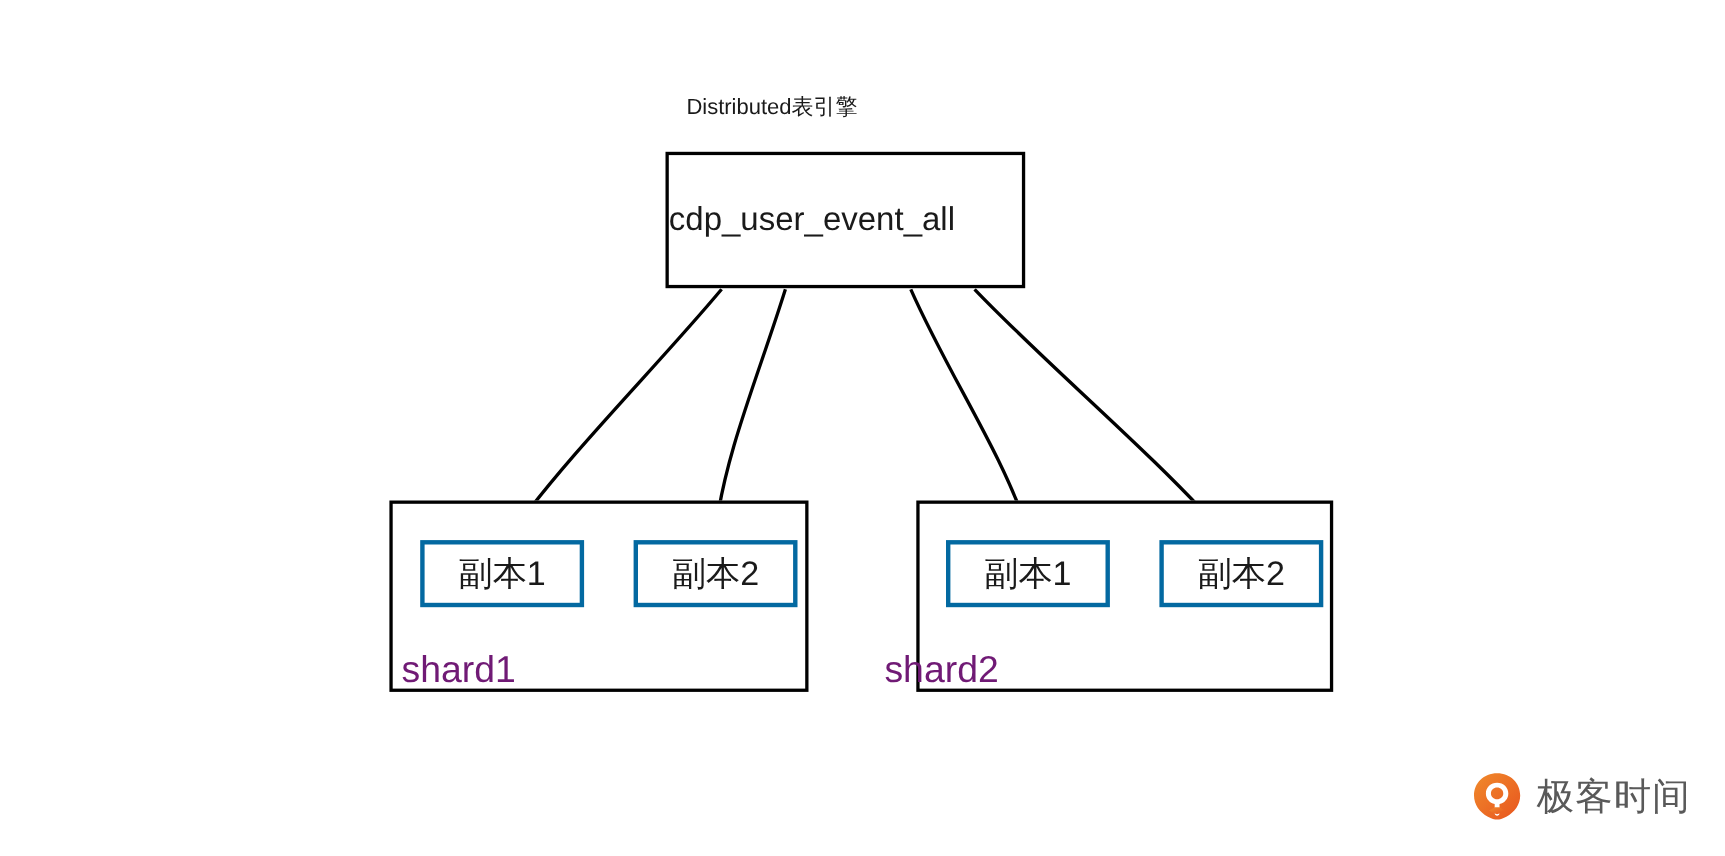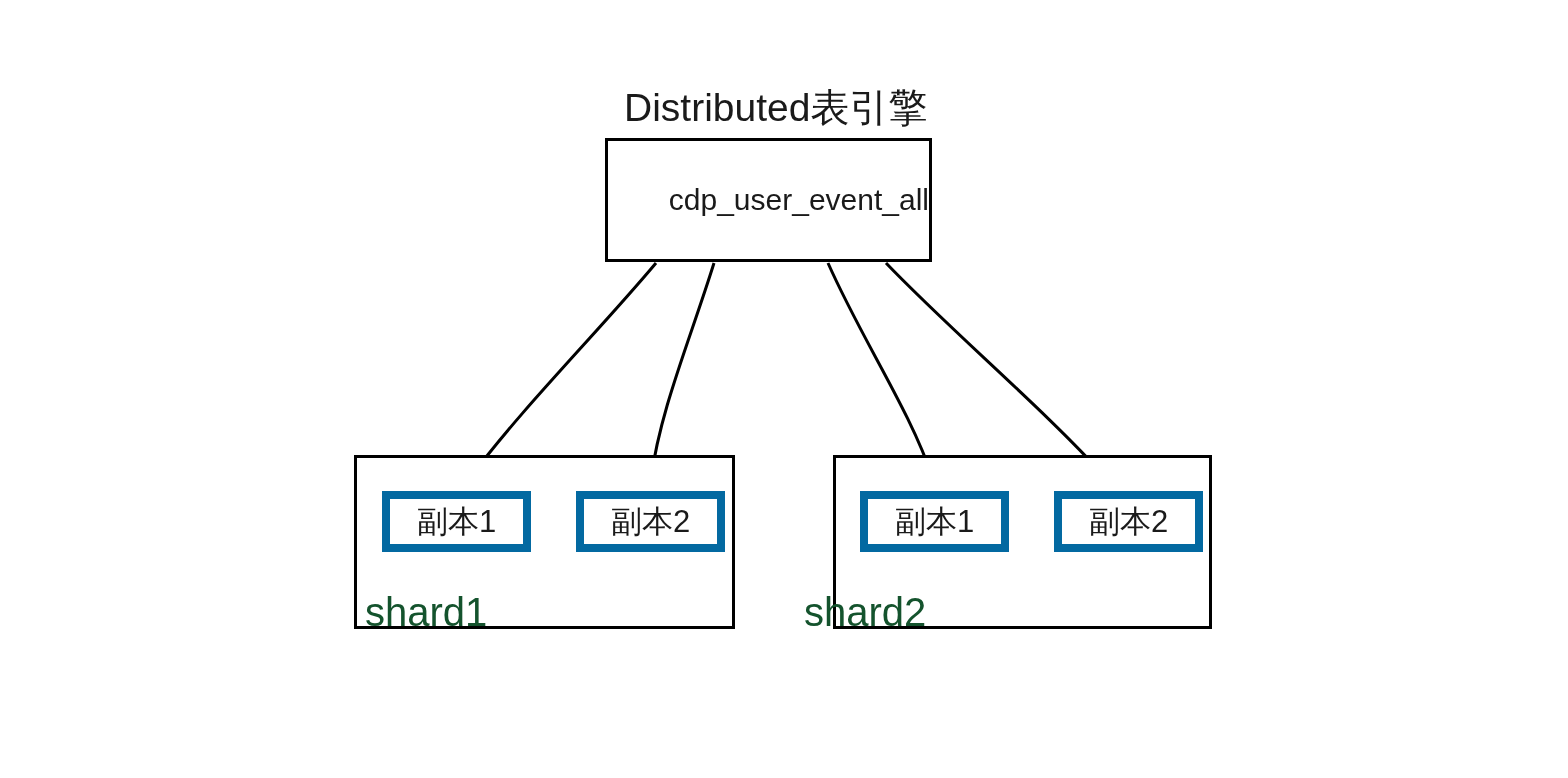--- a/index.html
+++ b/index.html
@@ -30,7 +30,7 @@
   .label-free {
     position: absolute;
     white-space: nowrap;
-    font-size: 39px;
+    font-size: 20px;
     line-height: 1;
     color: #1a1a1a;
     font-weight: 400;

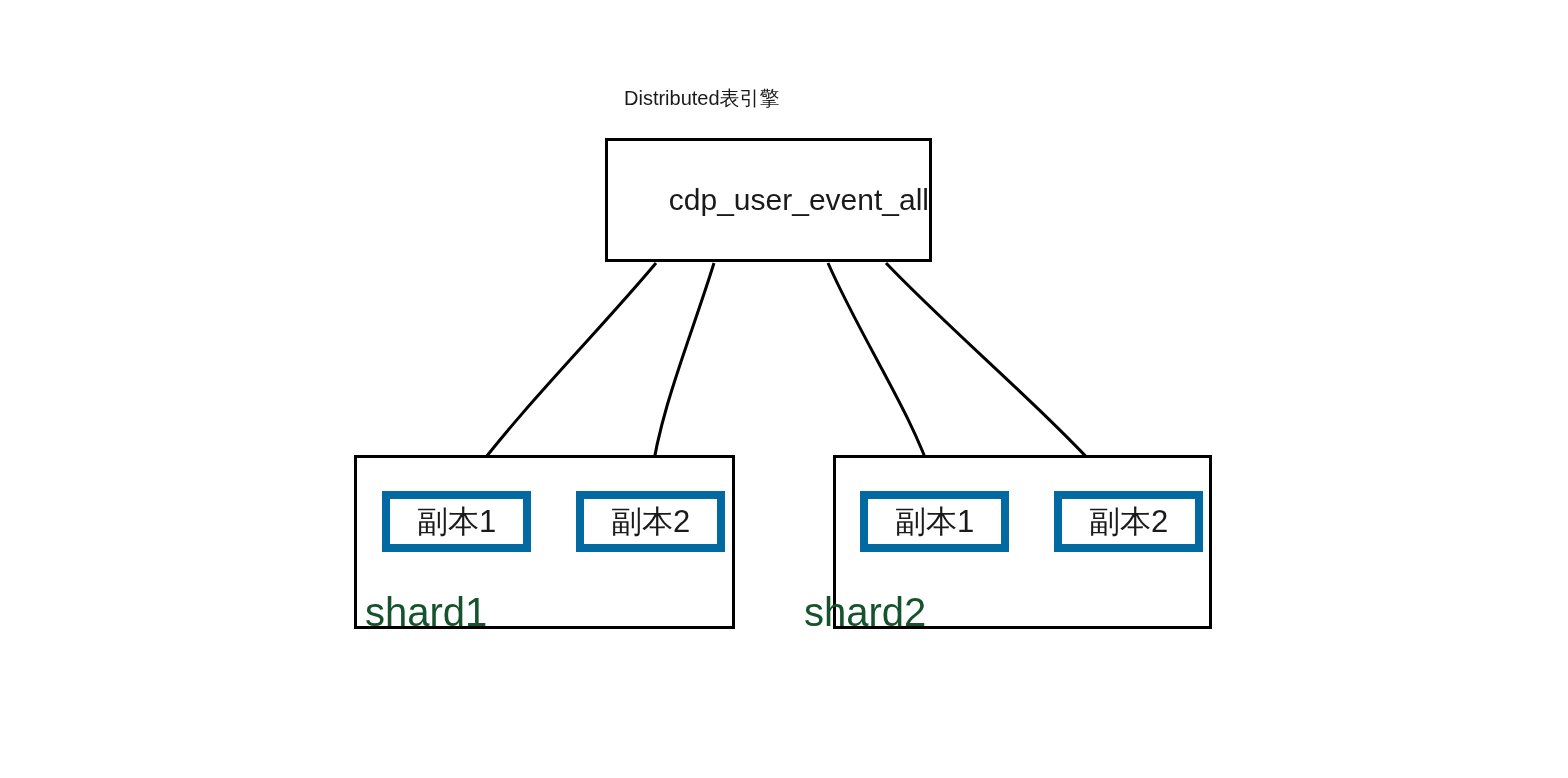--- a/index.html
+++ b/index.html
@@ -50,7 +50,7 @@
     height: 124px;
     display: flex;
     align-items: center;
-    justify-content: flex-end;
+    justify-content: flex-start;
   }
   #dist-box .node-text {
     font-size: 30px;

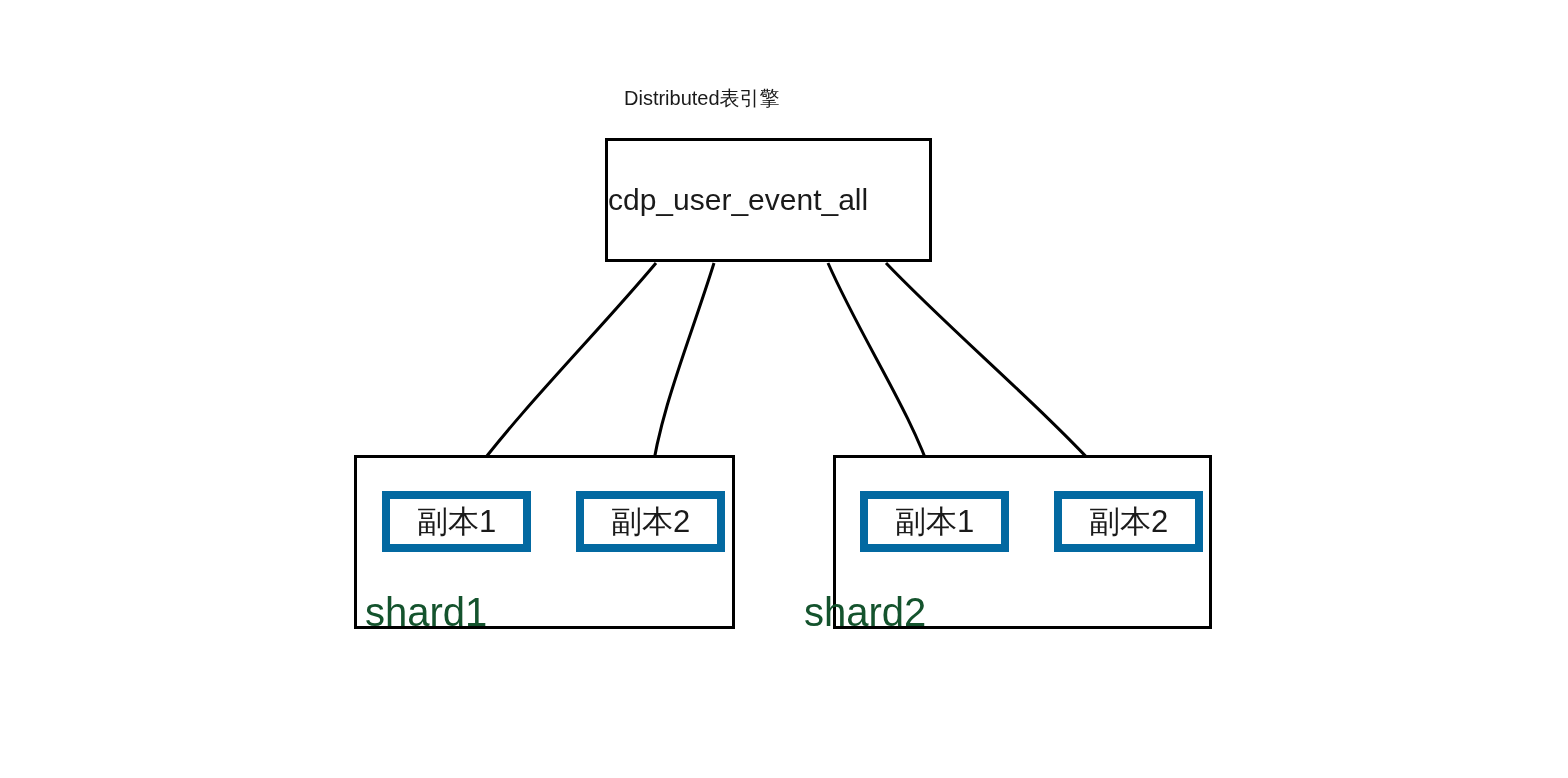--- a/index.html
+++ b/index.html
@@ -77,7 +77,7 @@
     position: absolute;
     box-sizing: border-box;
     background: #ffffff;
-    border: 8px solid #0369a1;
+    border: 4px solid #0369a1;
     display: flex;
     align-items: center;
     justify-content: center;

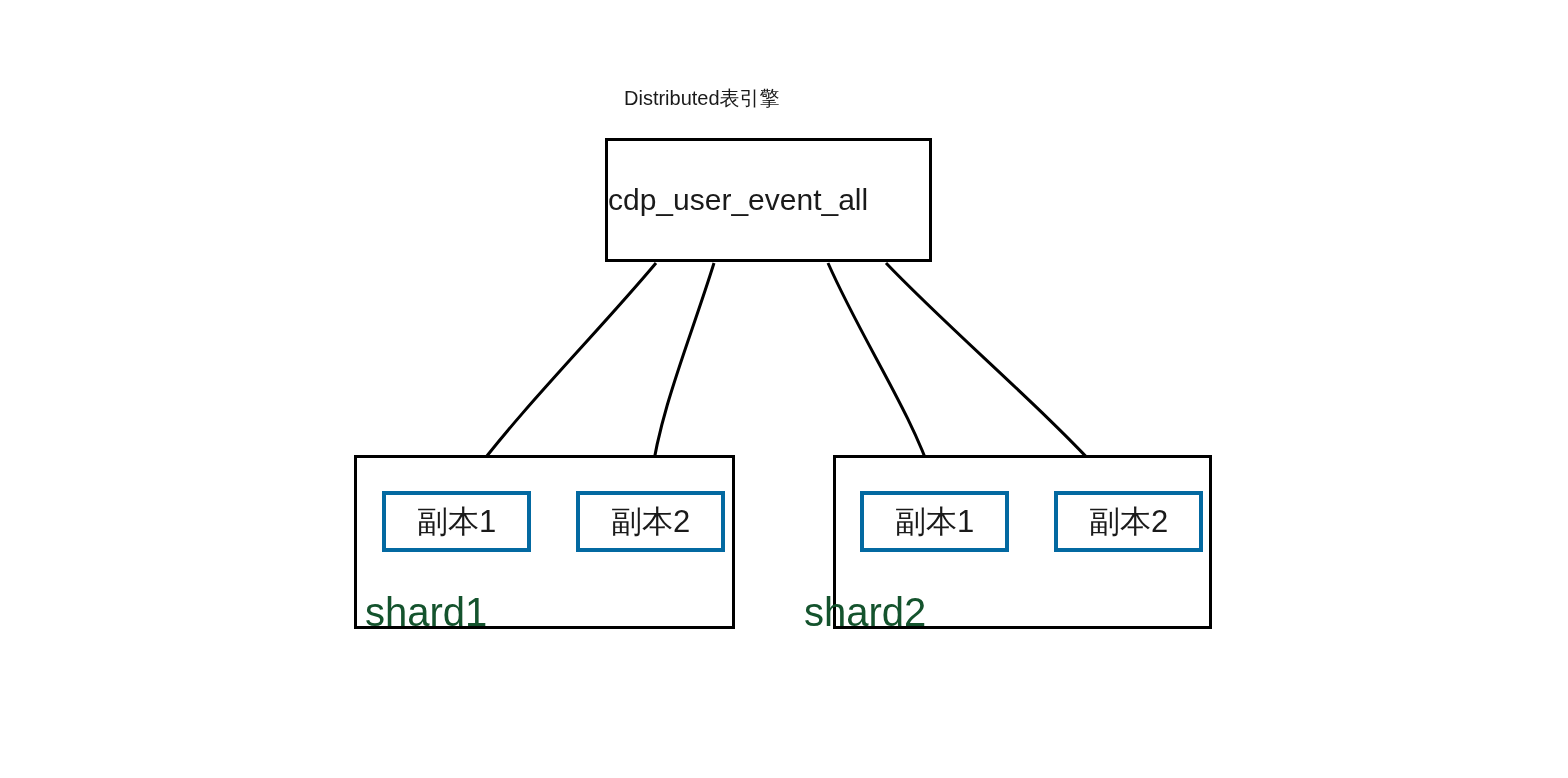--- a/index.html
+++ b/index.html
@@ -95,9 +95,9 @@
 
   .shard-label {
     position: absolute;
-    font-size: 40px;
+    font-size: 34px;
     line-height: 1;
-    color: #14532d;
+    color: #701a75;
     white-space: nowrap;
   }
   #shard1-label { left: 365px; top: 592px; }

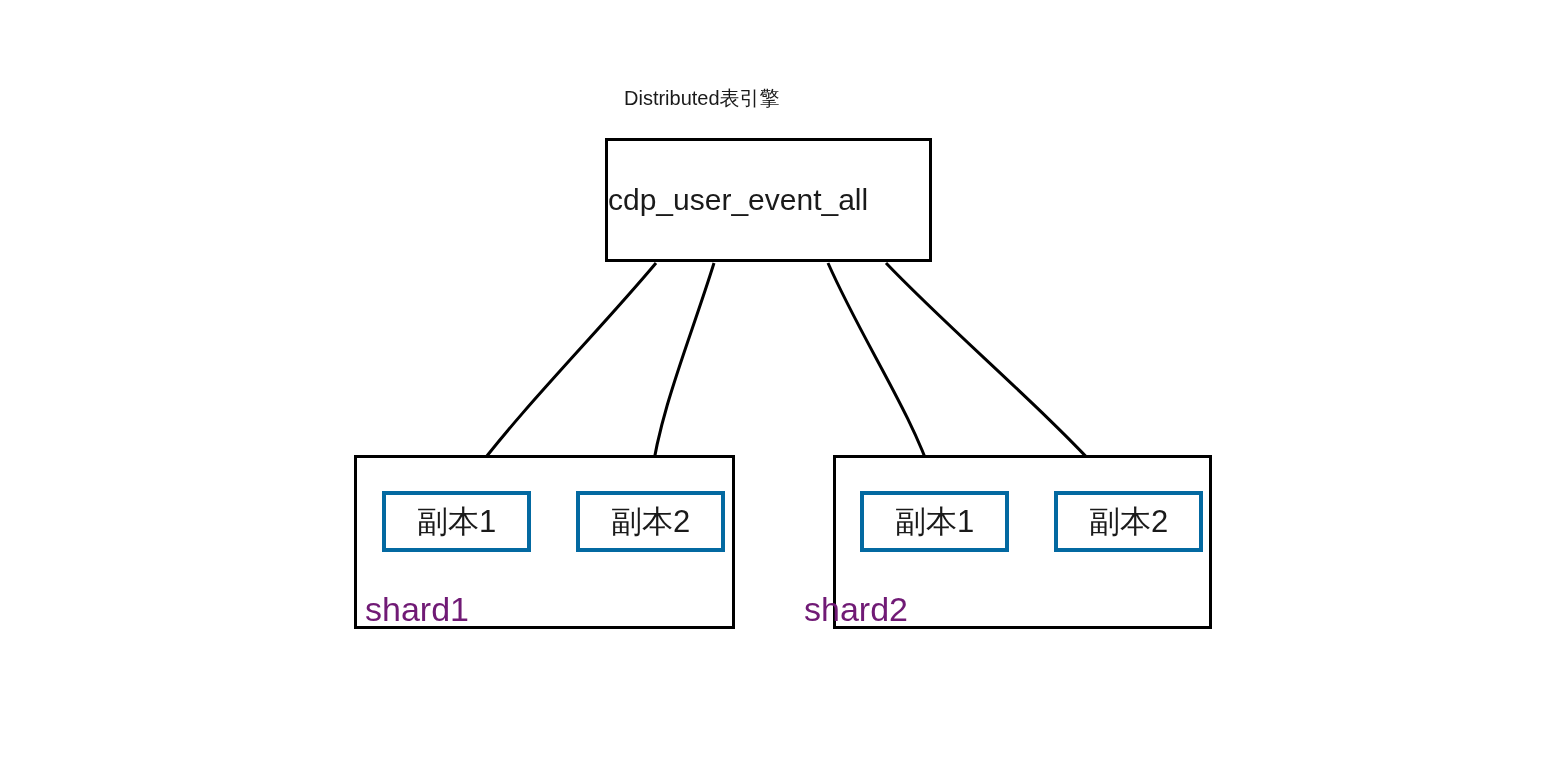--- a/index.html
+++ b/index.html
@@ -171,6 +171,27 @@
   <div class="shard-label" id="shard2-label">shard2</div>
 
 
+  <div id="watermark">
+    <svg id="watermark-logo" viewBox="0 0 48 48" aria-hidden="true">
+      <defs>
+        <linearGradient id="gt-grad" x1="0" y1="0" x2="1" y2="1">
+          <stop offset="0%" stop-color="#f08a2b"></stop>
+          <stop offset="100%" stop-color="#e8551f"></stop>
+        </linearGradient>
+      </defs>
+      <path d="M24 3 C11.8 3 3 11.8 3 23.2 C3 31.5 8.2 38.6 15.6 42.4
+               C19.2 44.3 21.6 45 24 45 C26.4 45 28.8 44.3 32.4 42.4
+               C39.8 38.6 45 31.5 45 23.2 C45 11.8 36.2 3 24 3 Z" fill="url(#gt-grad)"></path>
+      <path d="M24 11.5 C18.2 11.5 13.8 15.8 13.8 21.3 C13.8 26.1 17.2 30 21.8 30.8
+               L21.8 39.5 C21.8 40.6 22.8 41.5 24 41.5 C25.2 41.5 26.2 40.6 26.2 39.5
+               L26.2 30.8 C30.8 30 34.2 26.1 34.2 21.3 C34.2 15.8 29.8 11.5 24 11.5 Z
+               M24 16 C27.1 16 29.6 18.4 29.6 21.3 C29.6 24.2 27.1 26.6 24 26.6
+               C20.9 26.6 18.4 24.2 18.4 21.3 C18.4 18.4 20.9 16 24 16 Z" fill="#ffffff"></path>
+      <path d="M26.2 33.8 C26.2 33.8 29 36 31.5 36.6 C27.8 39.6 24 40.2 24 40.2
+               C24 40.2 20.2 39.6 16.5 36.6 C19 36 21.8 33.8 21.8 33.8 Z" fill="url(#gt-grad)"></path>
+    </svg>
+    <span id="watermark-text">极客时间</span>
+  </div>
 
 </div>
 

